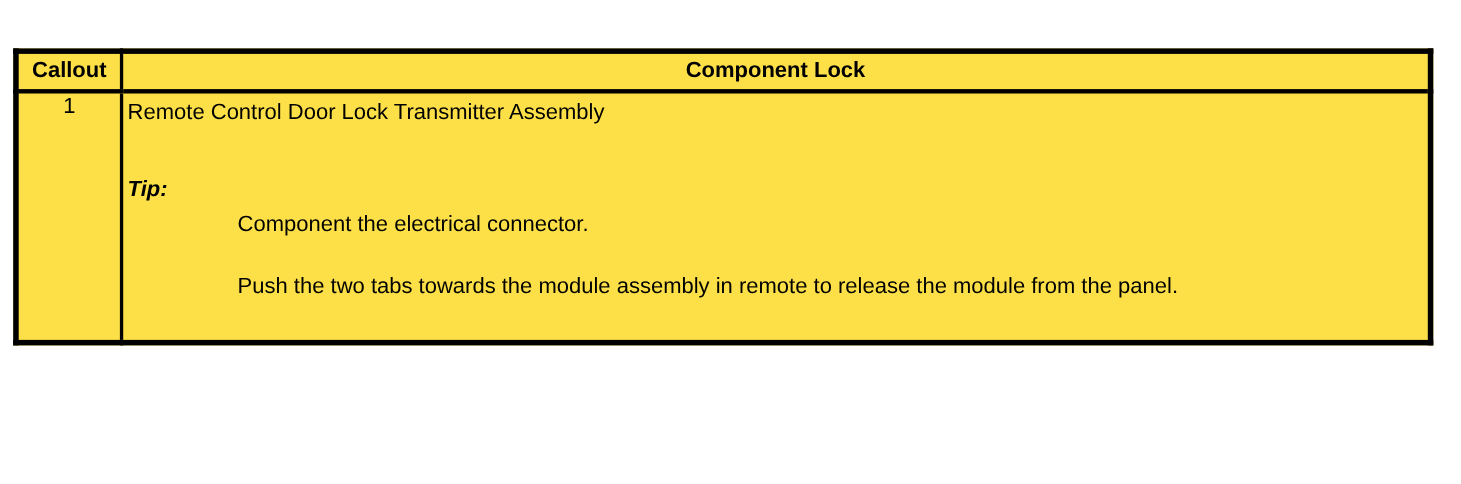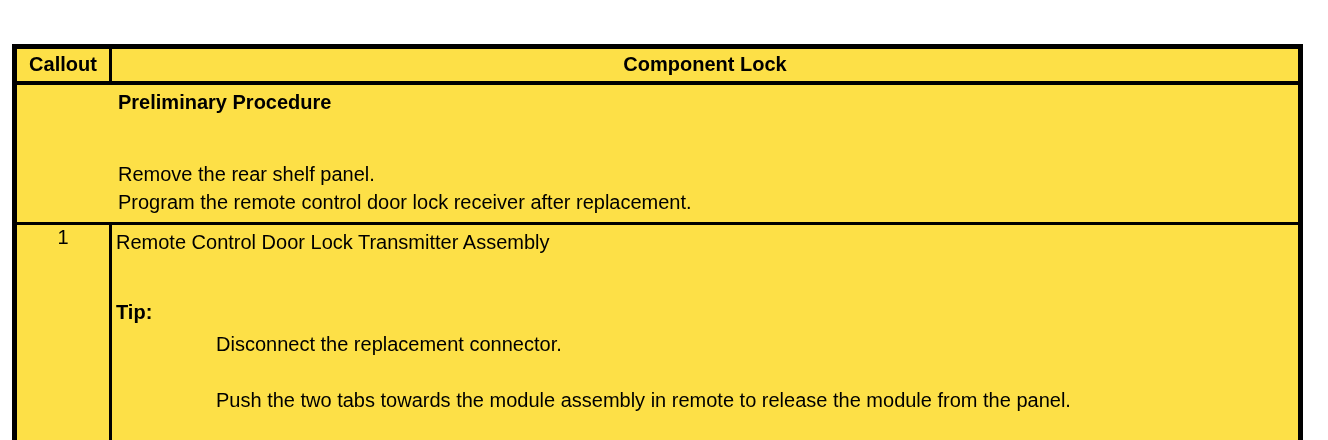--- a/index.html
+++ b/index.html
@@ -89,13 +89,6 @@
       <th>Component Lock</th>
     </tr>
 
-    <tr>
-      <td colspan="2" class="prelim-cell">
-        <div class="prelim-title">Preliminary Procedure</div>
-        <div class="prelim-step">Remove the rear shelf panel.</div>
-        <div class="prelim-step">Program the remote control door lock receiver after replacement.</div>
-      </td>
-    </tr>
 
     <tr>
       <td class="callout-cell">1</td>

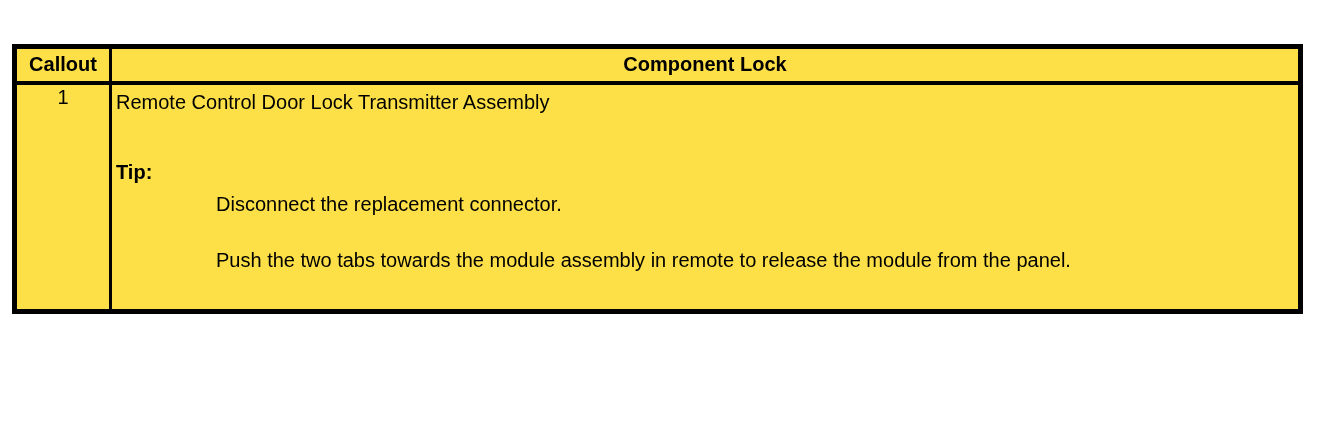--- a/index.html
+++ b/index.html
@@ -72,6 +72,7 @@
     font-size: 20px;
     line-height: 24px;
     margin-bottom: 6px;
+    font-style: italic;
   }
   .tip-step {
     padding-left: 100px;

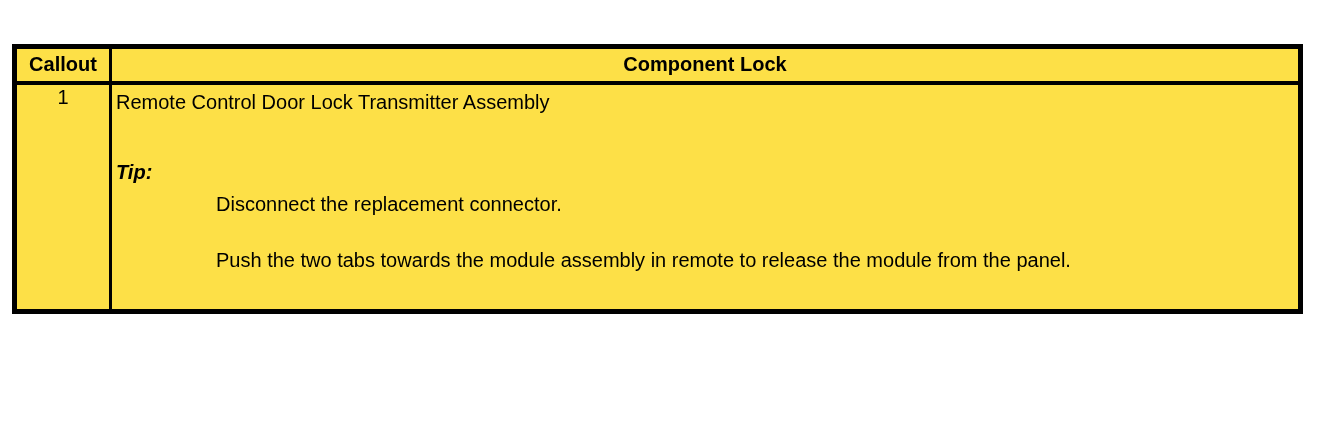--- a/index.html
+++ b/index.html
@@ -96,7 +96,7 @@
       <td class="component-cell">
         <div class="component-name">Remote Control Door Lock Transmitter Assembly</div>
         <div class="tip-label">Tip:</div>
-        <div class="tip-step">Disconnect the replacement connector.</div>
+        <div class="tip-step">Component the electrical connector.</div>
         <div class="tip-step">Push the two tabs towards the module assembly in remote to release the module from the panel.</div>
       </td>
     </tr>

